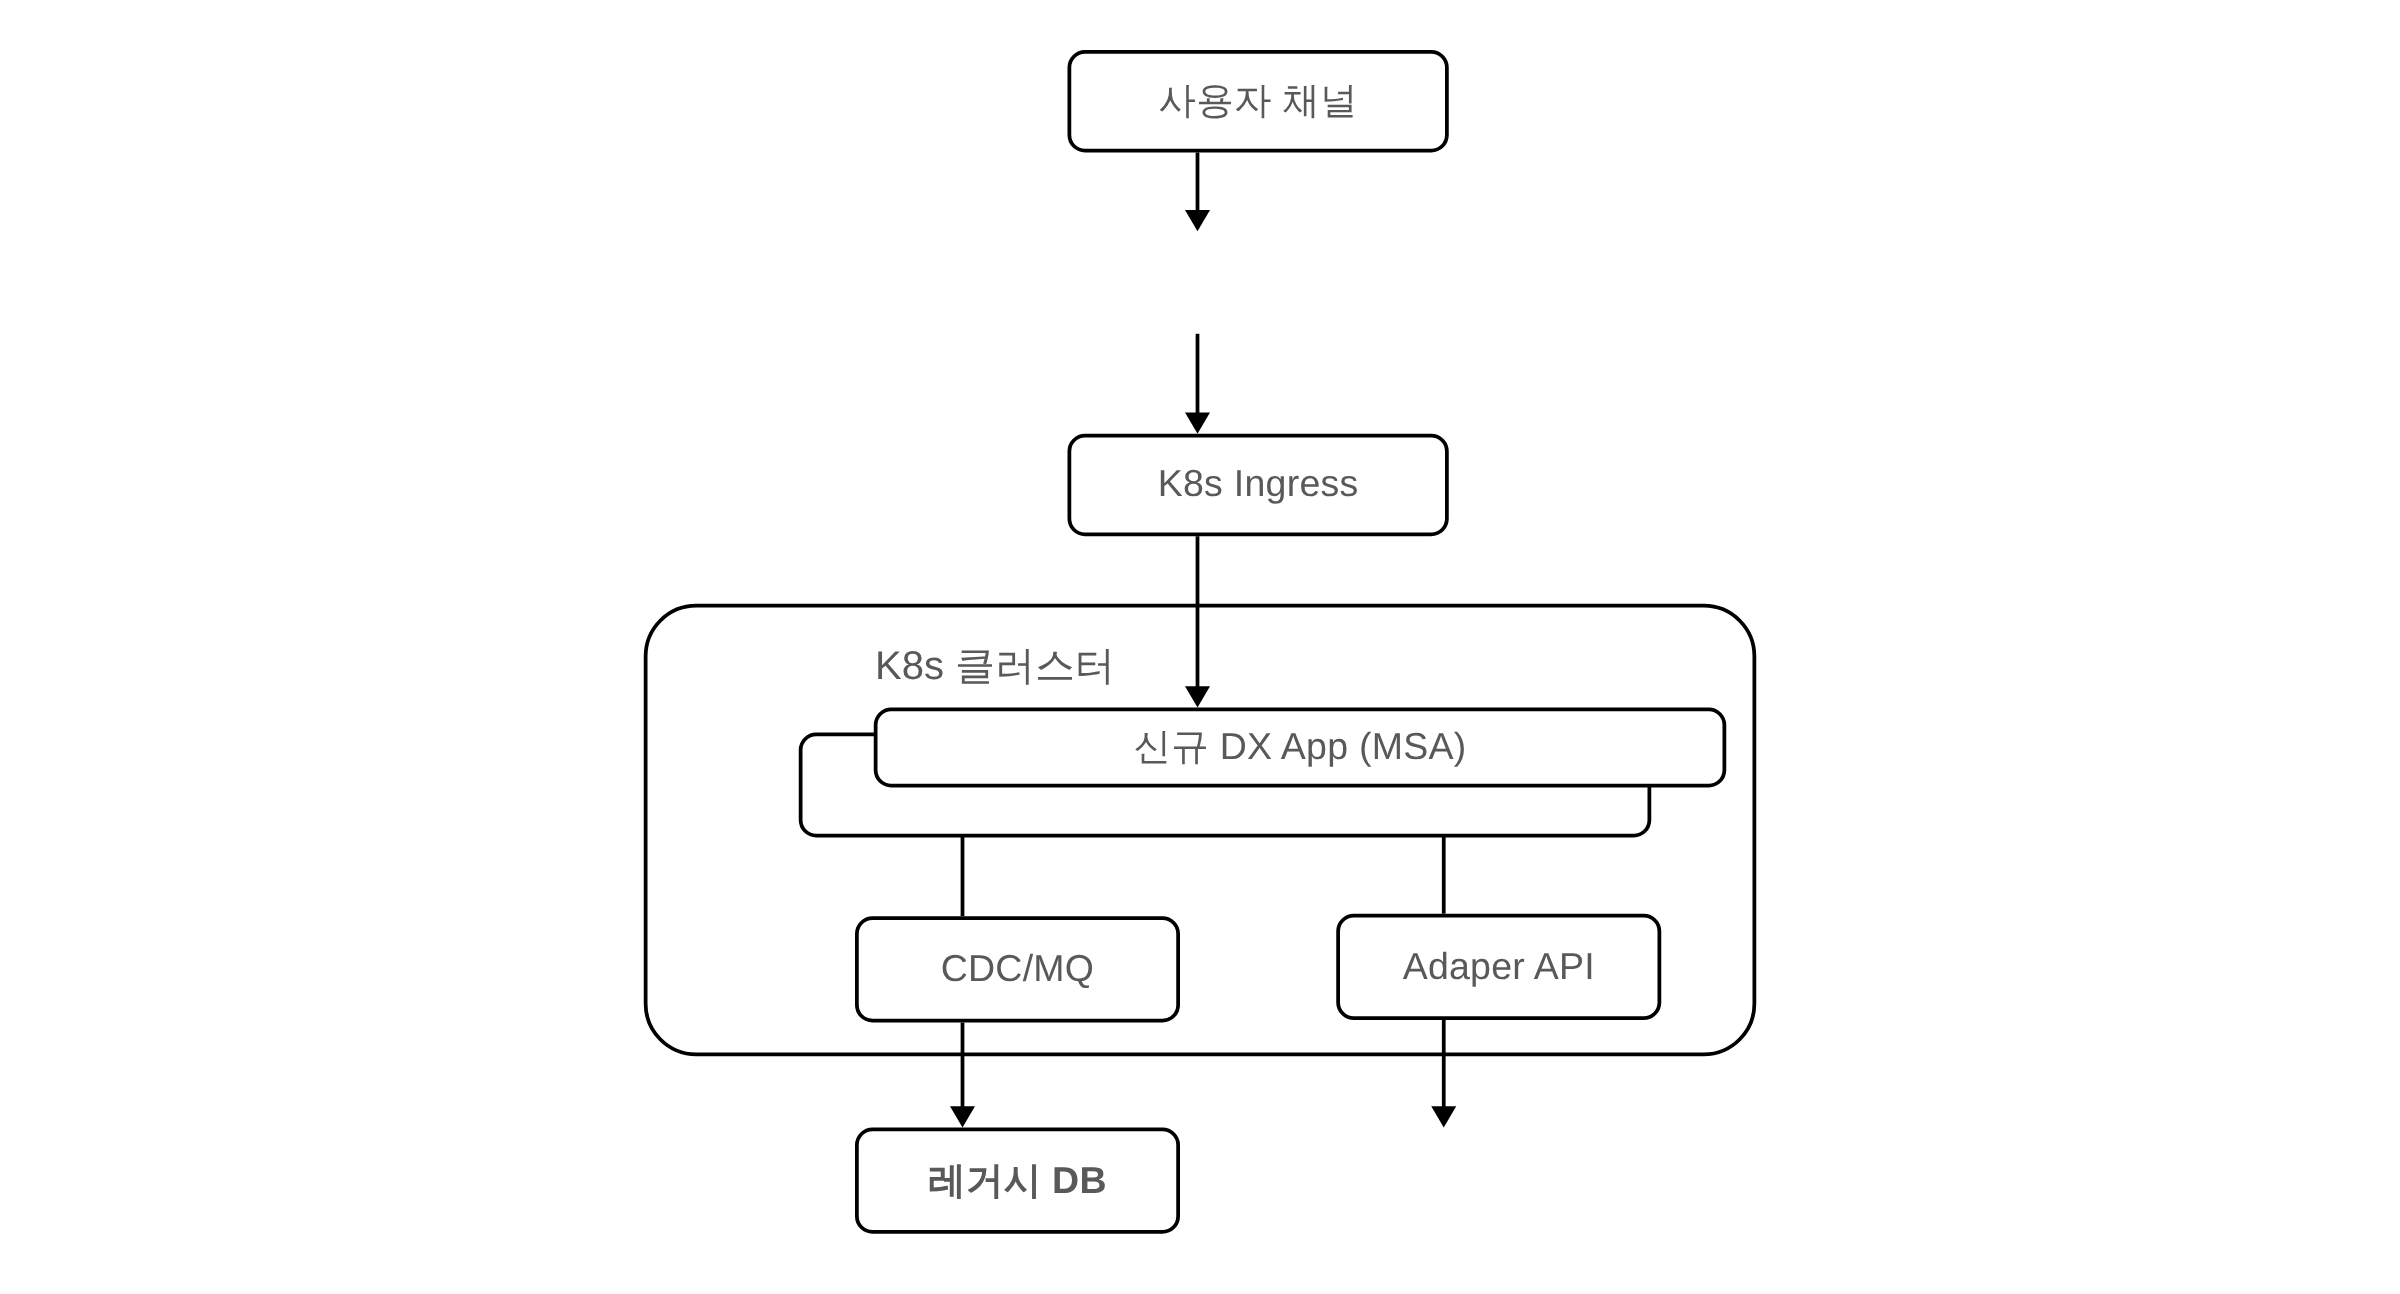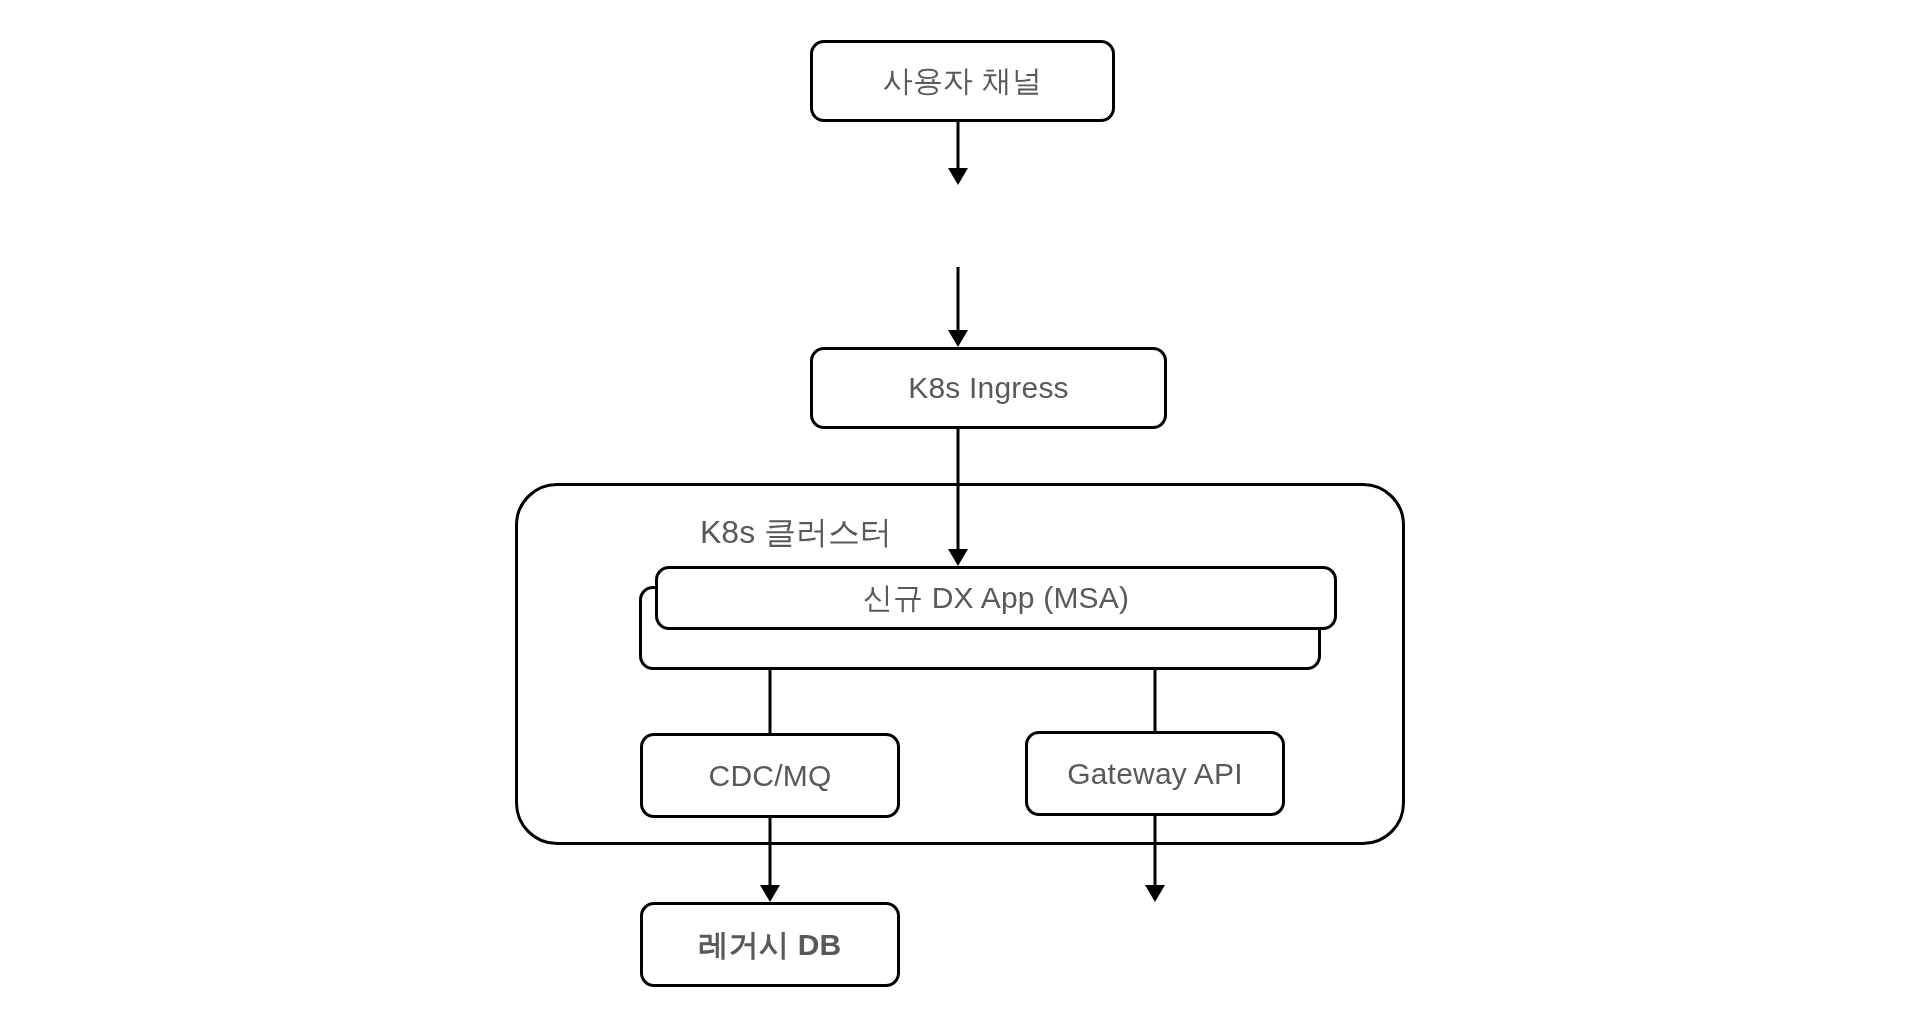--- a/index.html
+++ b/index.html
@@ -39,6 +39,7 @@
     align-items: center;
     justify-content: center;
     z-index: 3;
+    margin-left: 44px;
   }
   .node-label {
     color: #595959;

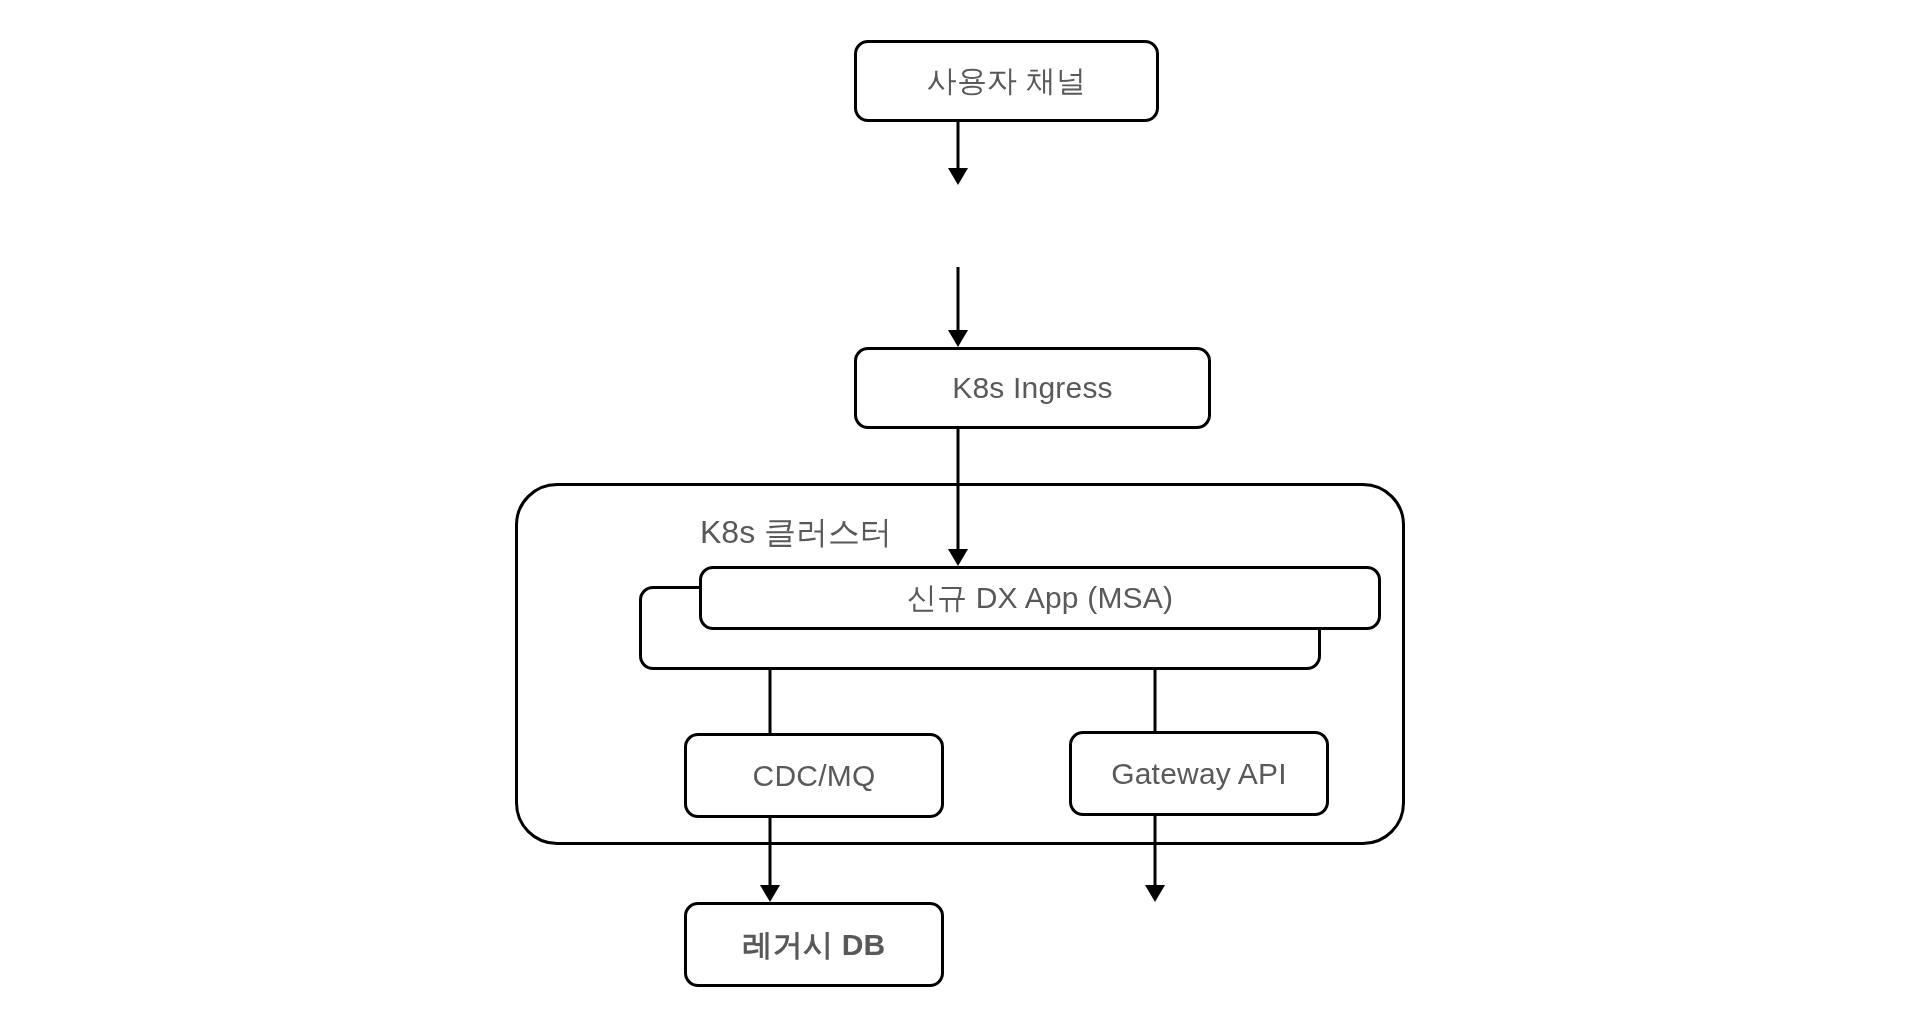--- a/index.html
+++ b/index.html
@@ -118,7 +118,7 @@
   </div>
 
 
-  <div class="node" id="node-k8s-ingress" style="left: 810px; top: 347px; width: 357px; height: 82px;">
+  <div class="node" id="node-k8s-ingress" style="left: 810px; top: 347px; width: 305px; height: 82px;">
     <span class="node-label">K8s Ingress</span>
   </div>
 

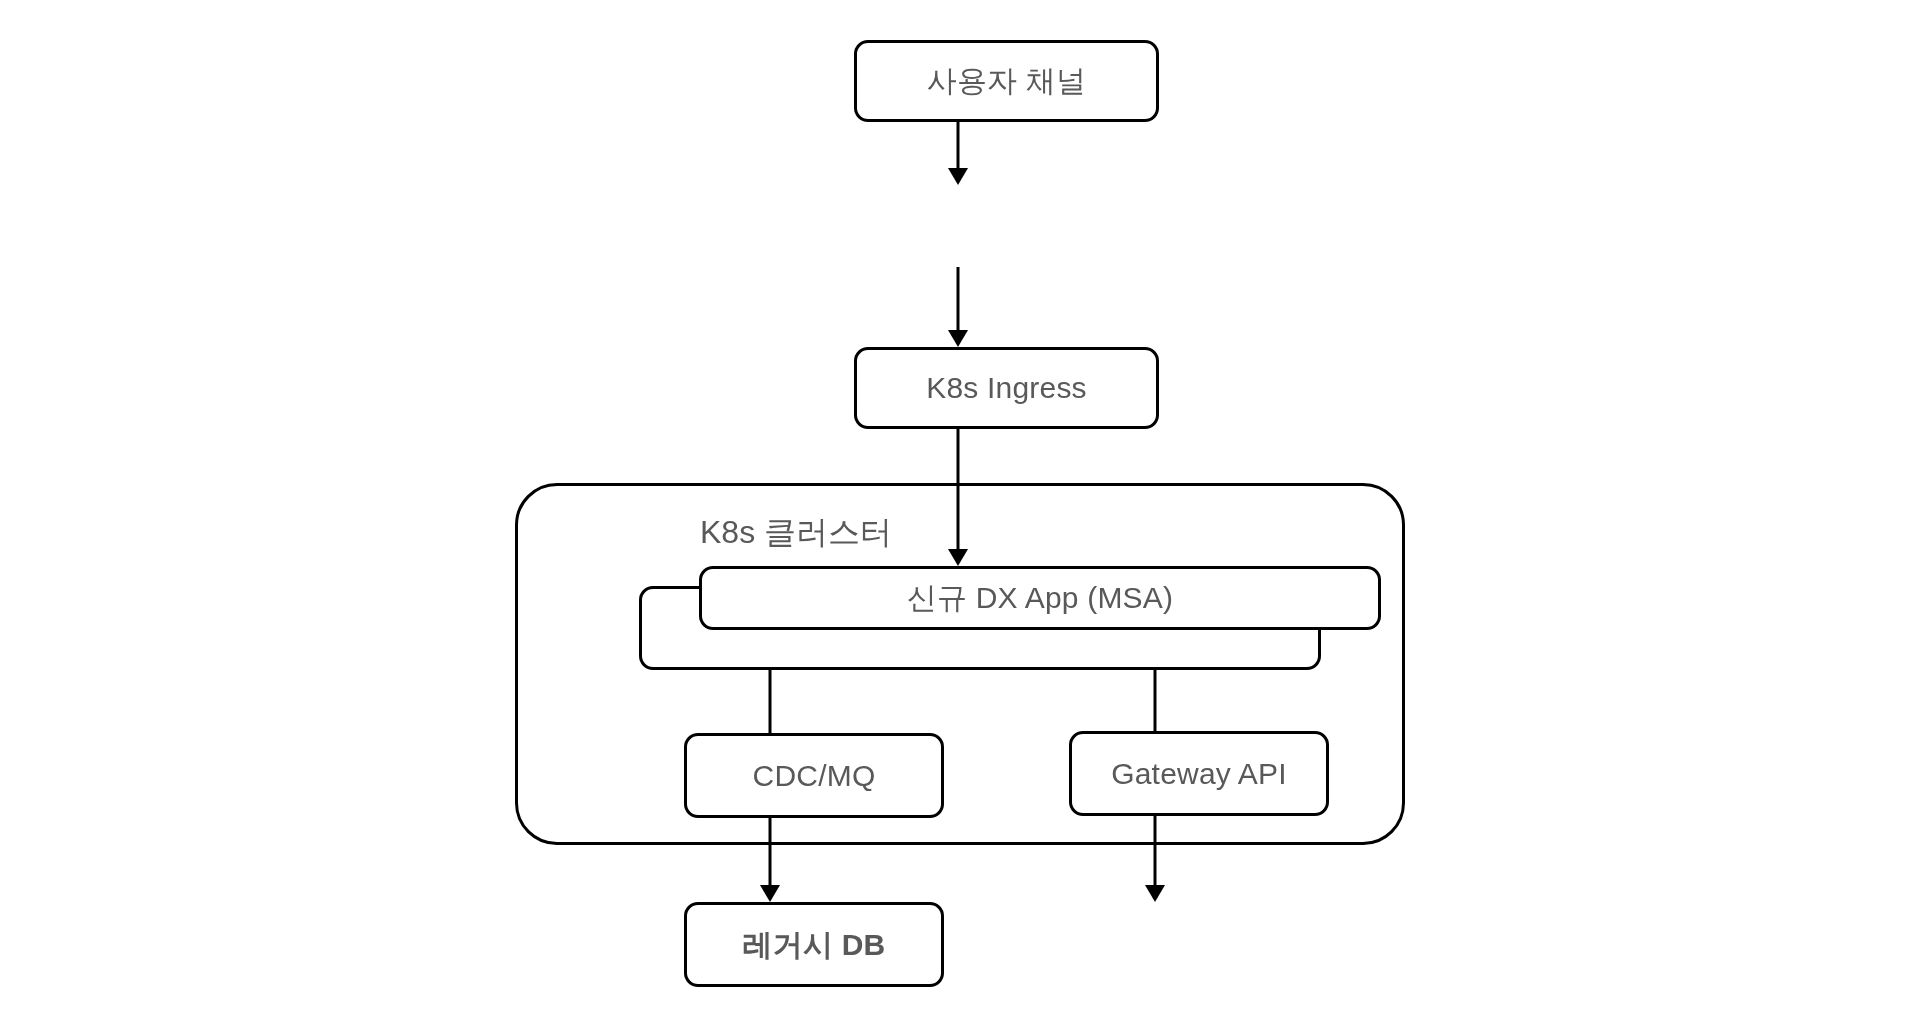--- a/index.html
+++ b/index.html
@@ -132,7 +132,7 @@
   </div>
 
   <div class="node" id="node-adapter-api" style="left: 1025px; top: 731px; width: 260px; height: 85px;">
-    <span class="node-label">Gateway API</span>
+    <span class="node-label">Adaper API</span>
   </div>
 
   <div class="node" id="node-legacy-db" style="left: 640px; top: 902px; width: 260px; height: 85px; font-weight: bold;">

